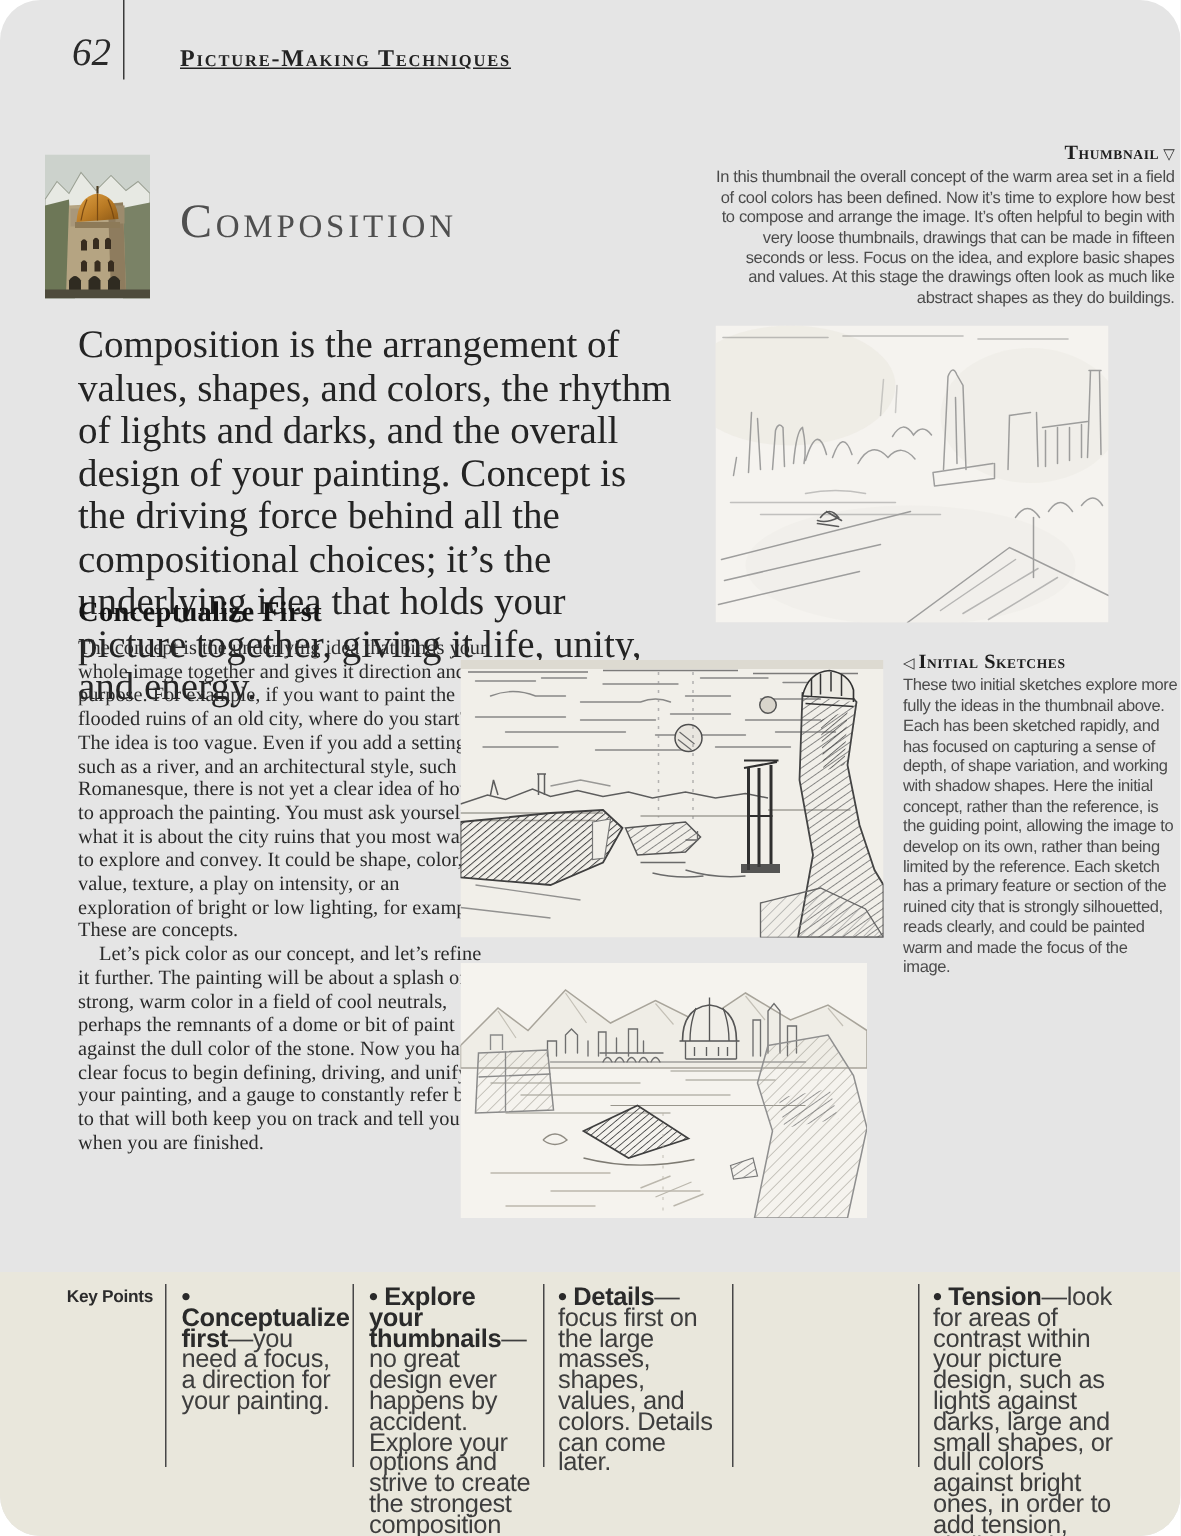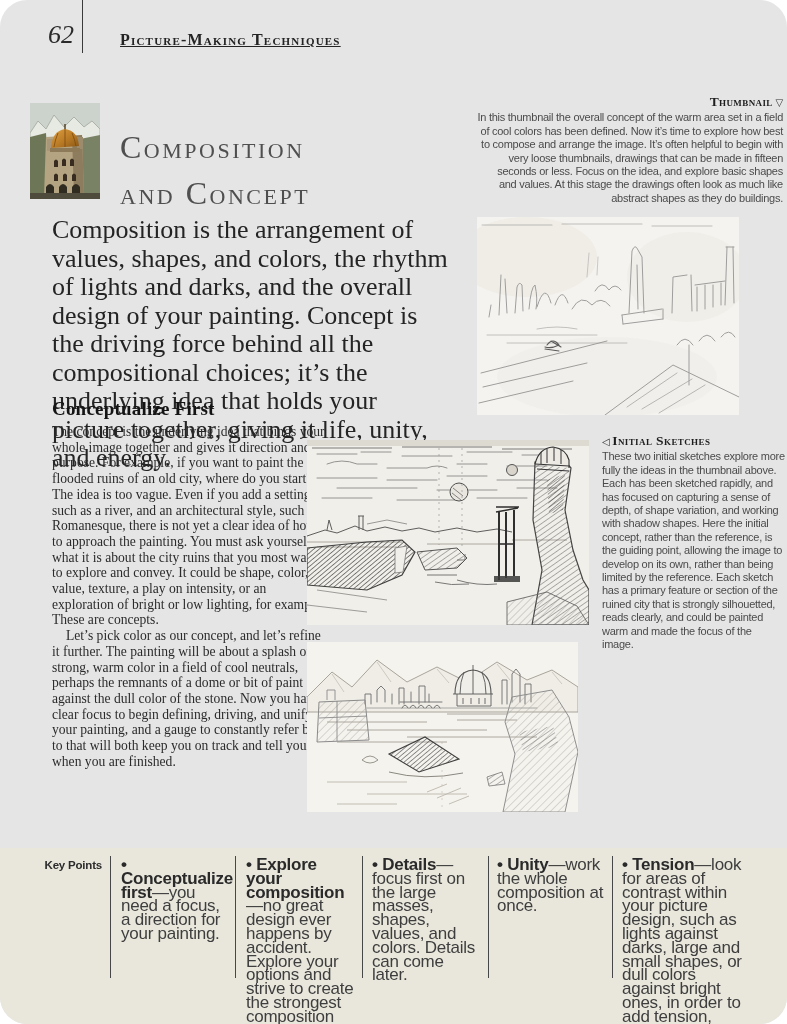--- a/index.html
+++ b/index.html
@@ -103,7 +103,6 @@
 
   <div class="title">
     <div>Composition</div>
-    <div>and Concept</div>
   </div>
 
   <div class="intro">Composition is the arrangement of values, shapes, and colors, the rhythm of lights and darks, and the overall design of your painting. Concept is the driving force behind all the compositional choices; it’s the underlying idea that holds your picture together, giving it life, unity, and energy.</div>

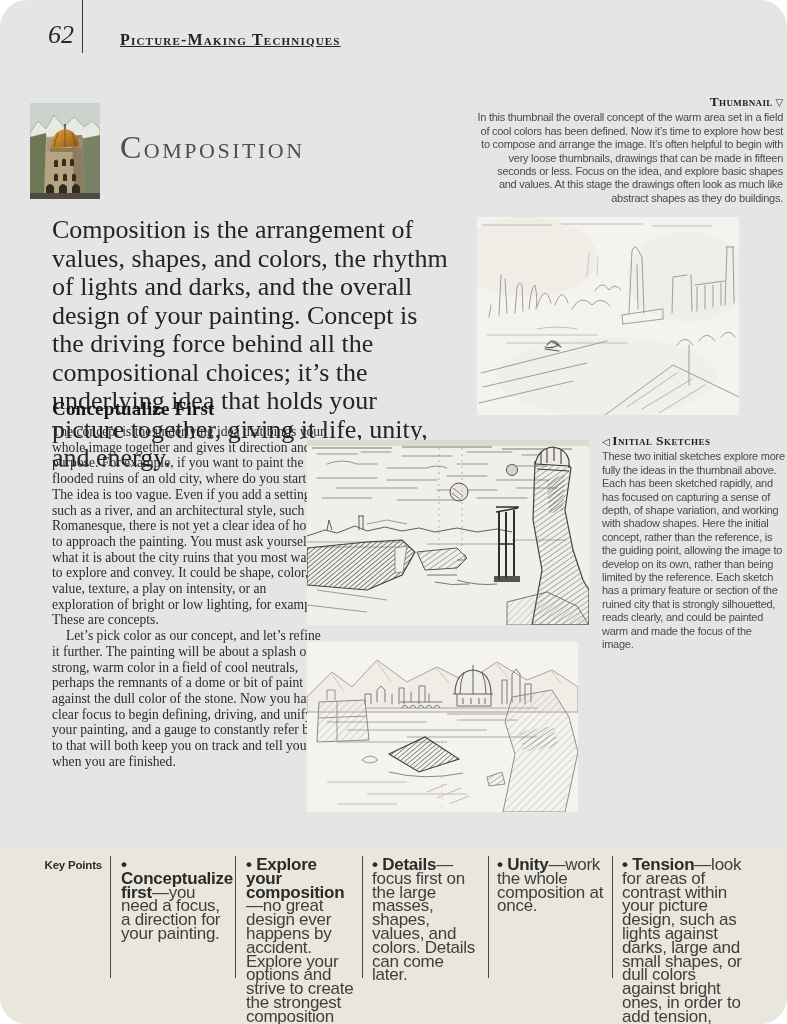--- a/index.html
+++ b/index.html
@@ -279,7 +279,7 @@
     </div>
     <div class="kp-col" style="left:246px;width:110px">
       <b><span>•</span>
-      <span>Explore your composition</span></b><span>—no great design ever happens by accident. Explore your options and strive to create the strongest composition you can.</span>
+      <span>Explore your thumbnails</span></b><span>—no great design ever happens by accident. Explore your options and strive to create the strongest composition you can.</span>
     </div>
     <div class="kp-col" style="left:372px;width:108px">
       <b><span>•</span>

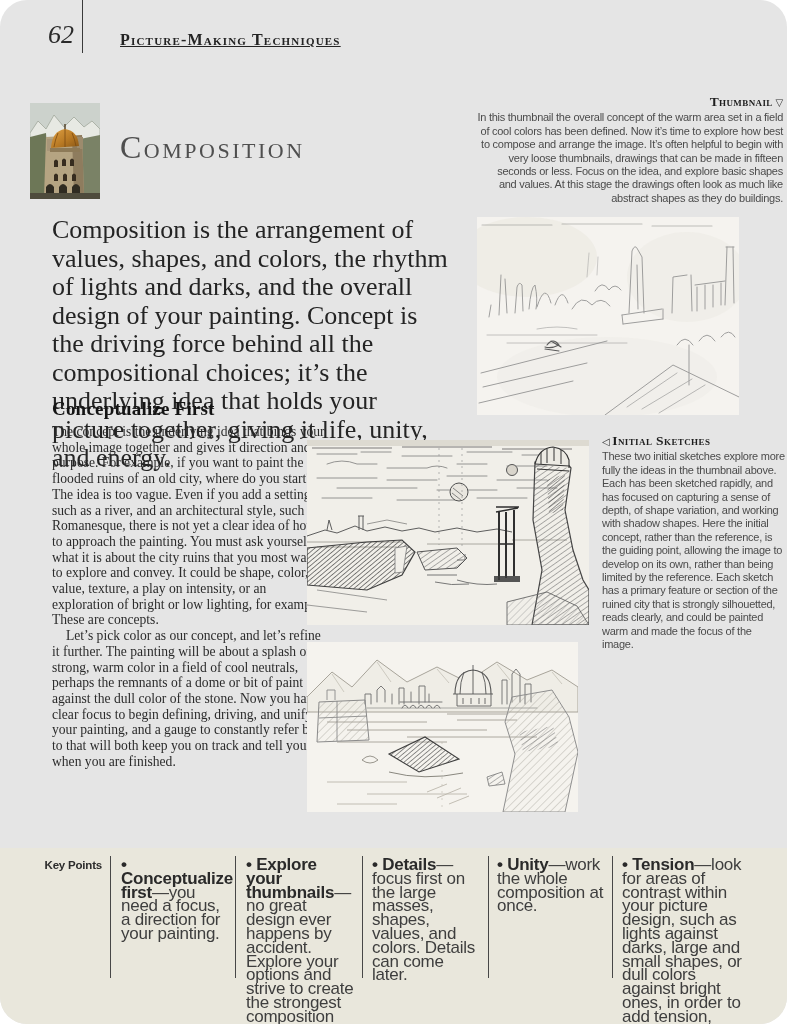--- a/index.html
+++ b/index.html
@@ -285,10 +285,6 @@
       <b><span>•</span>
       <span>Details</span></b><span>—focus first on the large masses, shapes, values, and colors. Details can come later.</span>
     </div>
-    <div class="kp-col" style="left:497px;width:108px">
-      <b><span>•</span>
-      <span>Unity</span></b><span>—work the whole composition at once.</span>
-    </div>
     <div class="kp-col" style="left:622px;width:122px">
       <b><span>•</span>
       <span>Tension</span></b><span>—look for areas of contrast within your picture design, such as lights against darks, large and small shapes, or dull colors against bright ones, in order to add tension, vitality, and complexity to your composition.</span>

